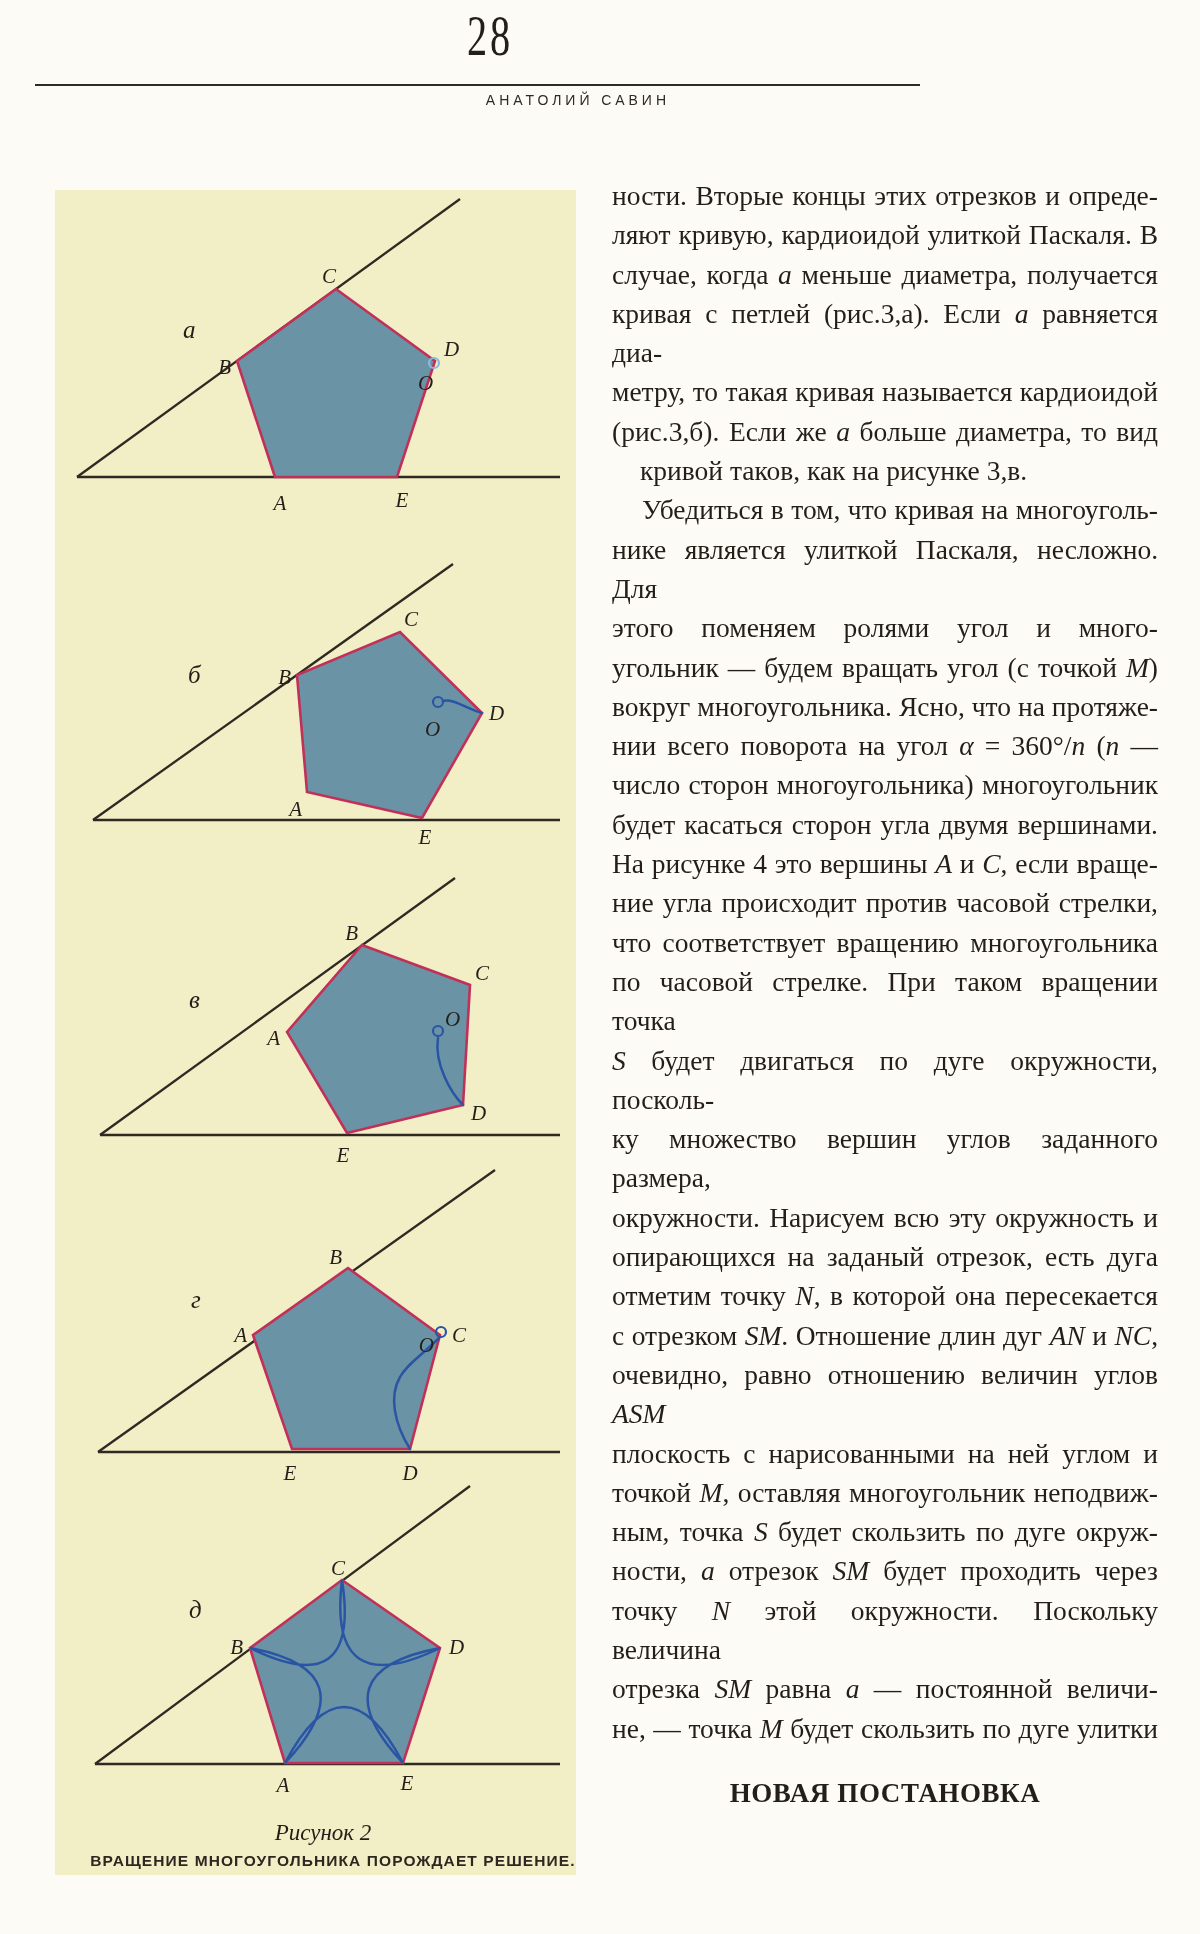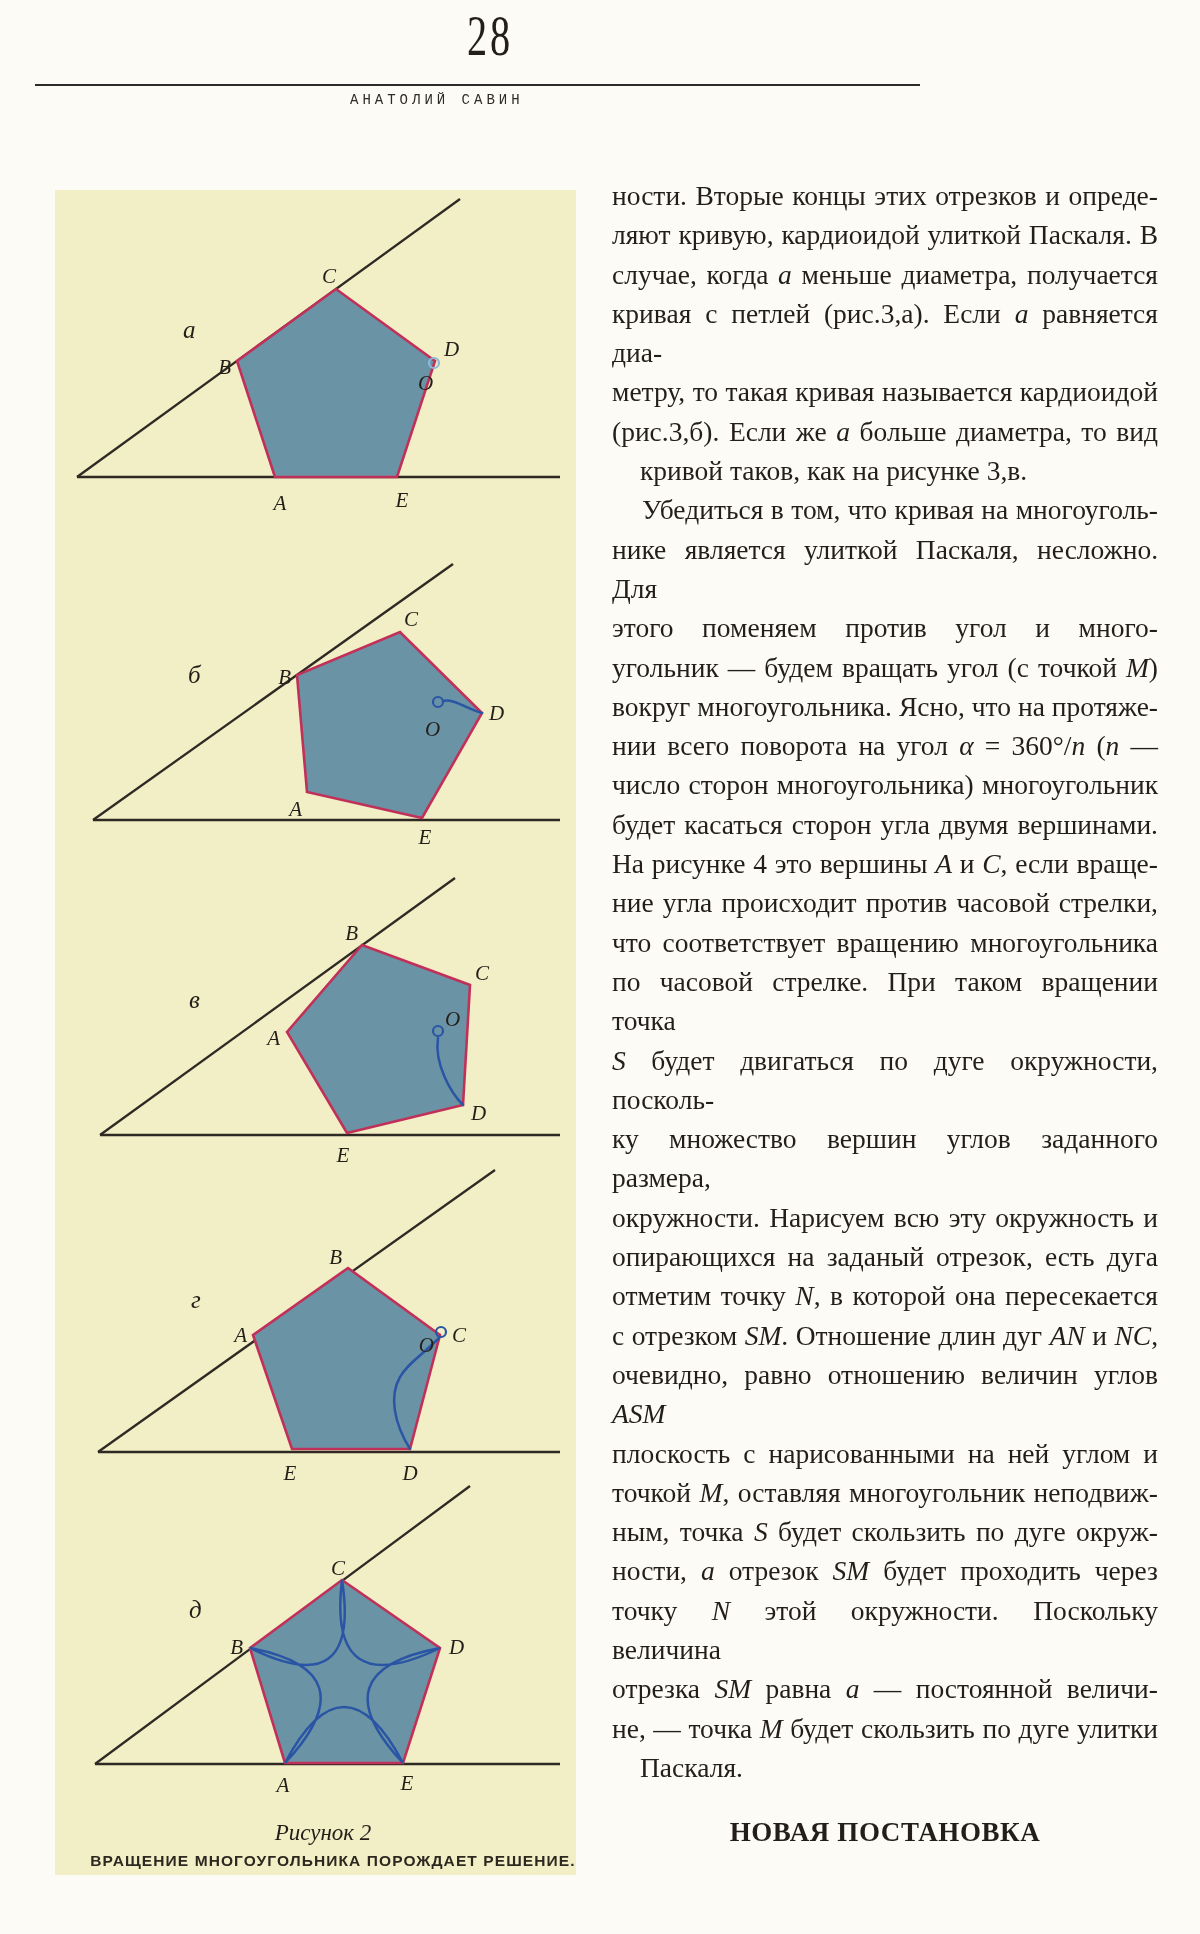--- a/index.html
+++ b/index.html
@@ -10,8 +10,8 @@
      font-size:56px;line-height:60px;font-family:"Liberation Serif",serif;
      transform:scaleX(.72);letter-spacing:4px;}
   .header-rule{position:absolute;left:35px;top:84px;width:885px;height:2px;background:var(--rule,#2b2b2b);}
-  .author-line{position:absolute;left:350px;top:92px;width:320px;text-align:left;
-     font-family:Liberation Mono, monospace;font-size:14px;letter-spacing:4px;color:#2e2a26;}
+  .author-line{position:absolute;left:350px;top:92px;width:320px;text-align:right;
+     font-family:Liberation Sans, sans-serif;font-size:14px;letter-spacing:4px;color:#2e2a26;}
   
   .figure-panel{position:absolute;left:55px;top:190px;width:521px;height:1685px;background:var(--panel_bg,#f2eec6);}
   .figure-panel svg{position:absolute;left:0;top:0;}

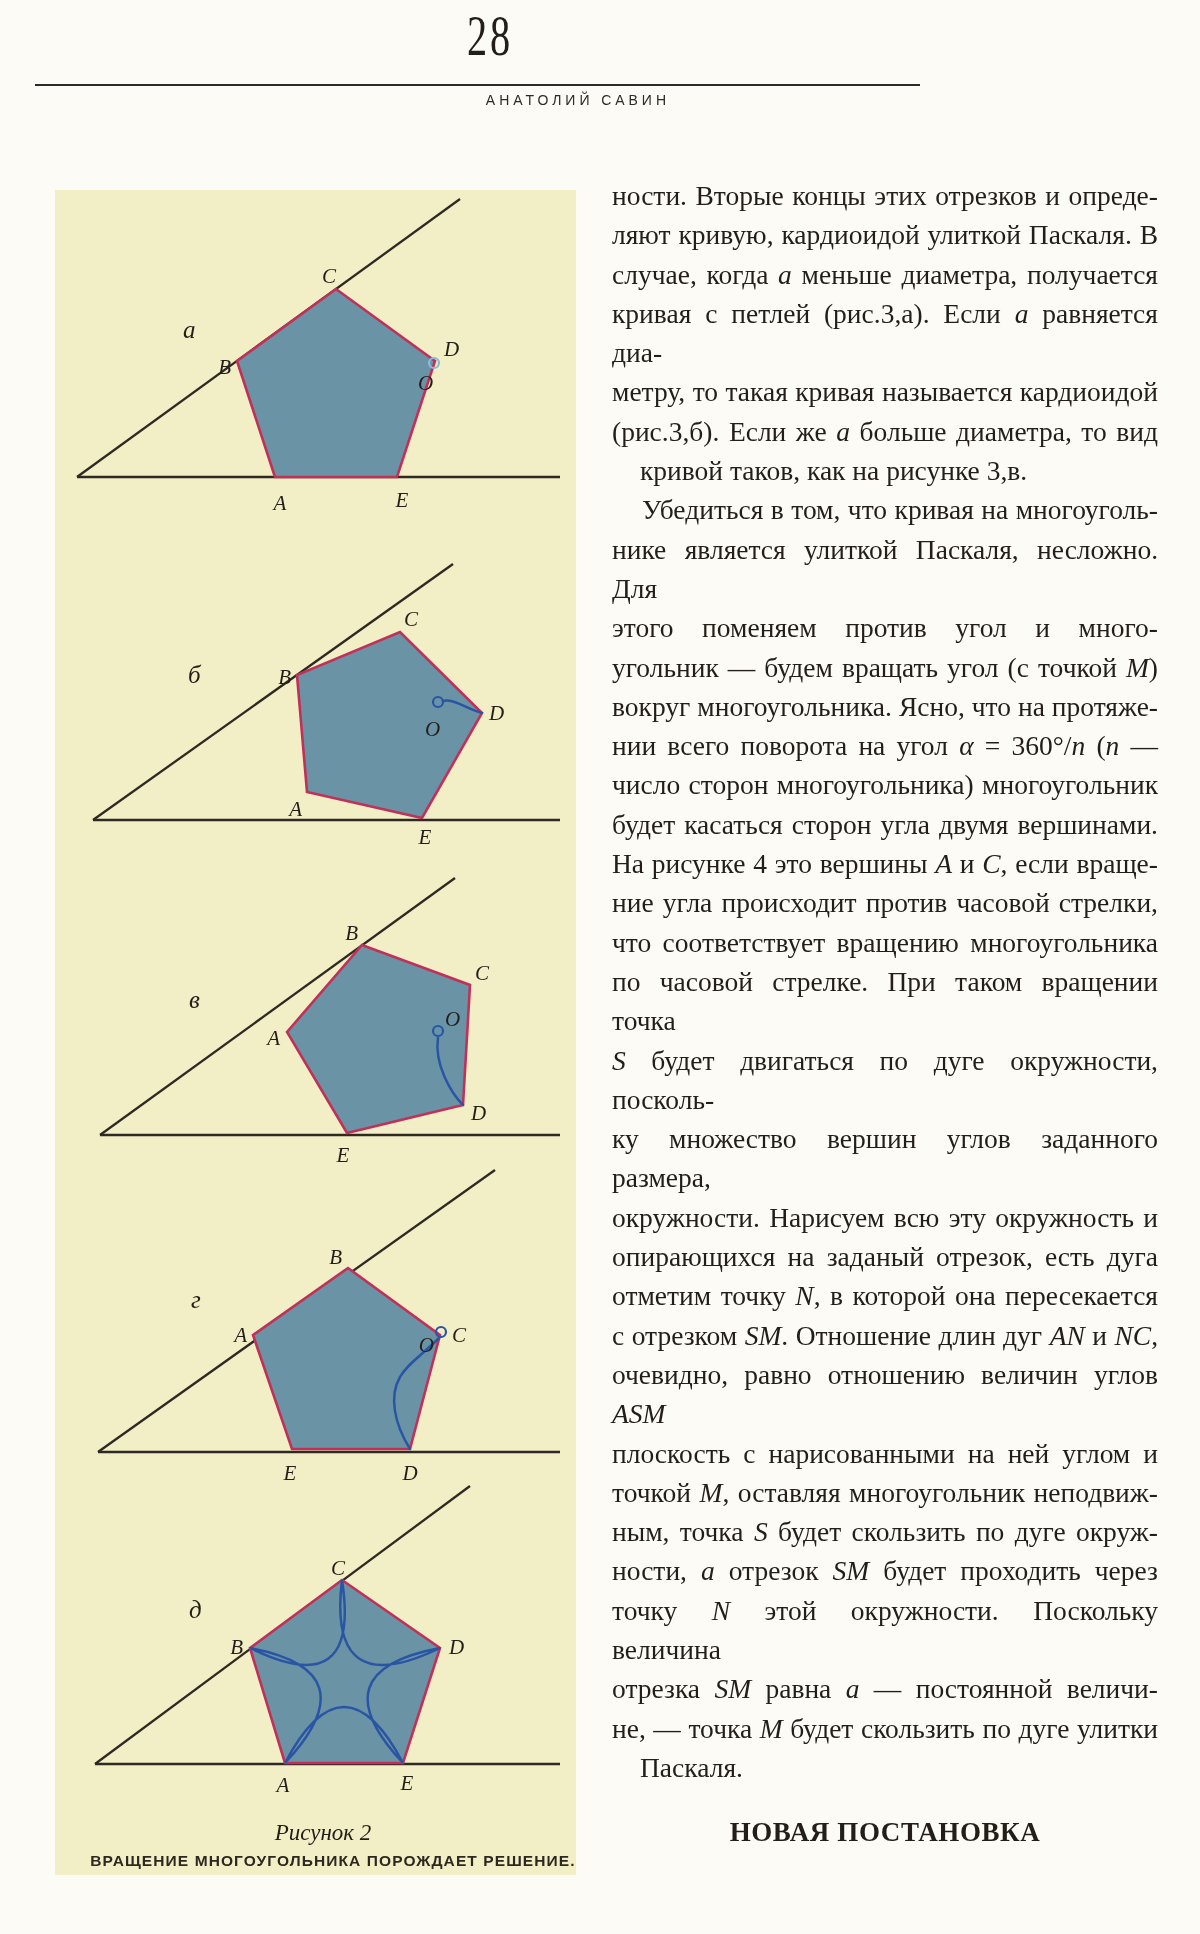--- a/index.html
+++ b/index.html
@@ -133,7 +133,7 @@
       <div class="line last">кривой таков, как на рисунке 3,в.</div>
       <div class="line first">Убедиться в том, что кривая на многоуголь-</div>
       <div class="line">нике является улиткой Паскаля, несложно. Для</div>
-      <div class="line">этого  поменяем  против  угол  и  много-</div>
+      <div class="line">этого  поменяем  ролями  угол  и  много-</div>
       <div class="line">угольник — будем вращать угол (с точкой <i>M</i>)</div>
       <div class="line">вокруг многоугольника. Ясно, что на протяже-</div>
       <div class="line">нии всего поворота на угол <i>α</i> = 360°/<i>n</i> (<i>n</i> —</div>

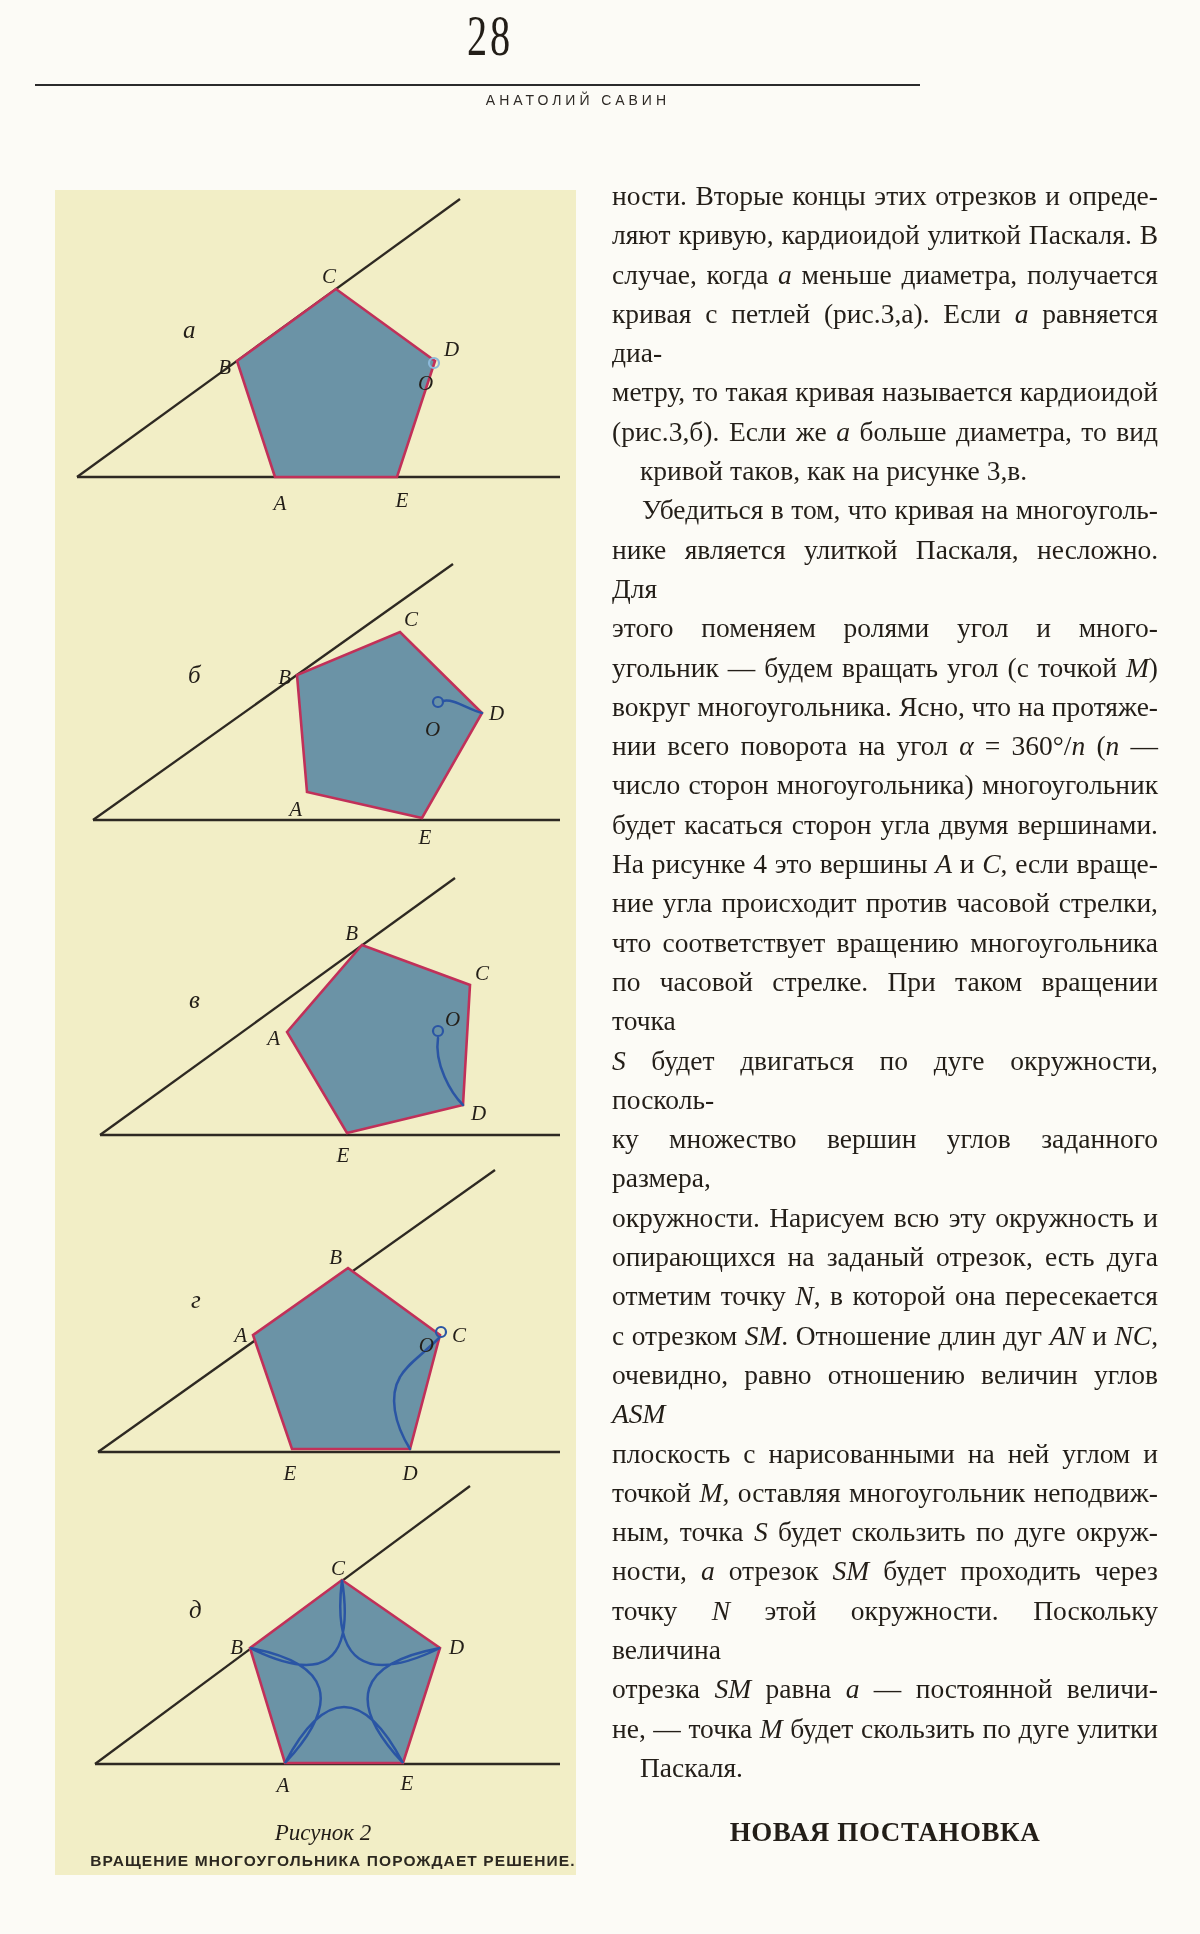--- a/index.html
+++ b/index.html
@@ -157,7 +157,6 @@
       <div class="line">точку <i>N</i> этой окружности. Поскольку величина</div>
       <div class="line">отрезка <i>SM</i> равна <i>а</i> — постоянной величи-</div>
       <div class="line">не, — точка <i>M</i> будет скользить по дуге улитки</div>
-      <div class="line last">Паскаля.</div>
       <div class="heading">НОВАЯ ПОСТАНОВКА</div>
     </div>
 

